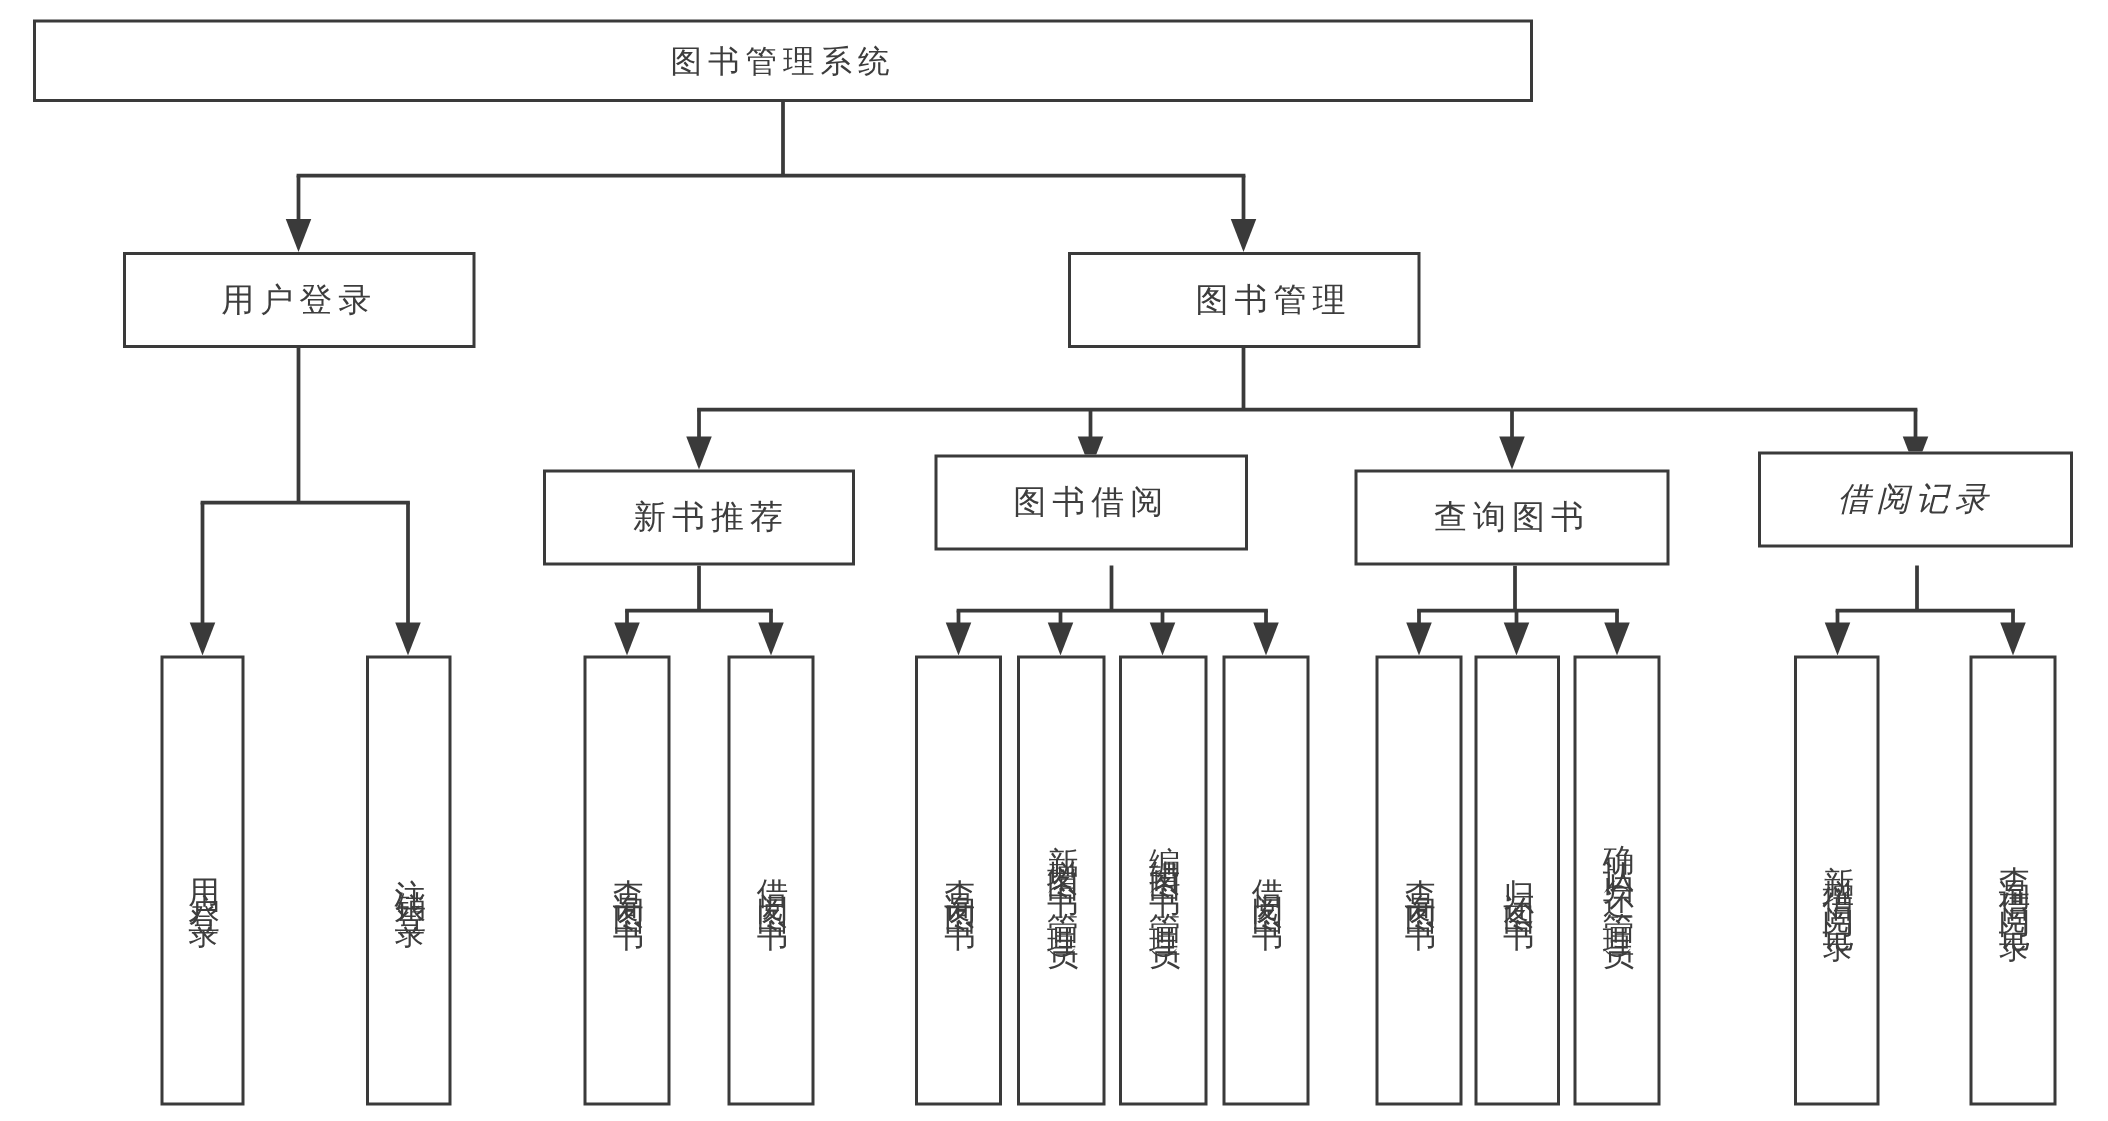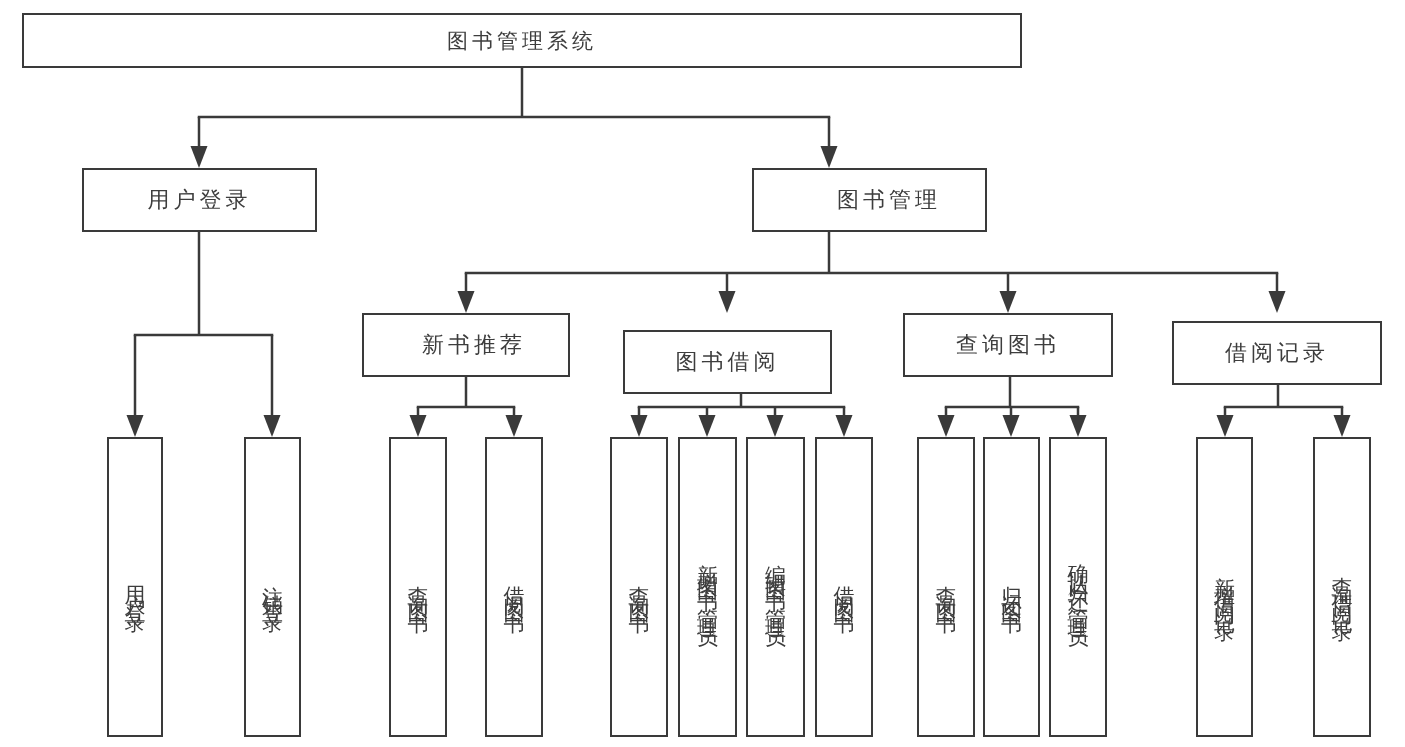--- a/index.html
+++ b/index.html
@@ -99,7 +99,7 @@
   <div class="node hnode rootnode" style="left:22px; top:13px; width:1000px; height:55px;">图书管理系统</div>
 
   <div class="node hnode" style="left:82px; top:168px; width:235px; height:64px;">用户登录</div>
-  <div class="node hnode" style="left:752px; top:168px; width:235px; height:64px;padding-left:39px;">图书管理</div>
+  <div class="node hnode" style="left:712px; top:168px; width:235px; height:64px;padding-left:39px;">图书管理</div>
 
   <div class="node hnode" style="left:362px; top:313px; width:208px; height:64px;padding-left:16px;">新书推荐</div>
   <div class="node hnode" style="left:623px; top:330px; width:209px; height:64px;">图书借阅</div>

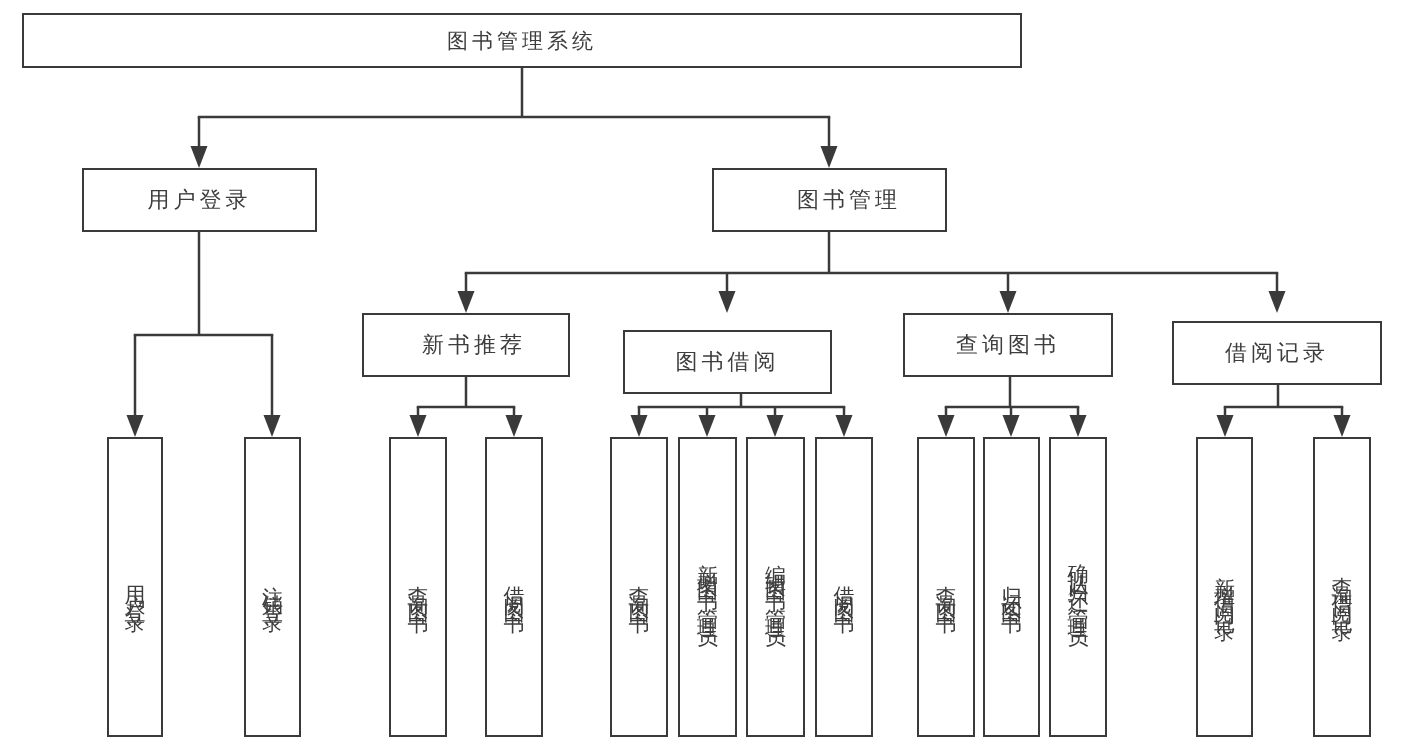--- a/index.html
+++ b/index.html
@@ -102,7 +102,7 @@
   <div class="node hnode" style="left:712px; top:168px; width:235px; height:64px;padding-left:39px;">图书管理</div>
 
   <div class="node hnode" style="left:362px; top:313px; width:208px; height:64px;padding-left:16px;">新书推荐</div>
-  <div class="node hnode" style="left:623px; top:330px; width:209px; height:64px;">图书借阅</div>
+  <div class="node hnode" style="left:623px; top:303px; width:209px; height:64px;">图书借阅</div>
   <div class="node hnode" style="left:903px; top:313px; width:210px; height:64px;">查询图书</div>
   <div class="node hnode" style="left:1172px; top:321px; width:210px; height:64px;">借阅记录</div>
 

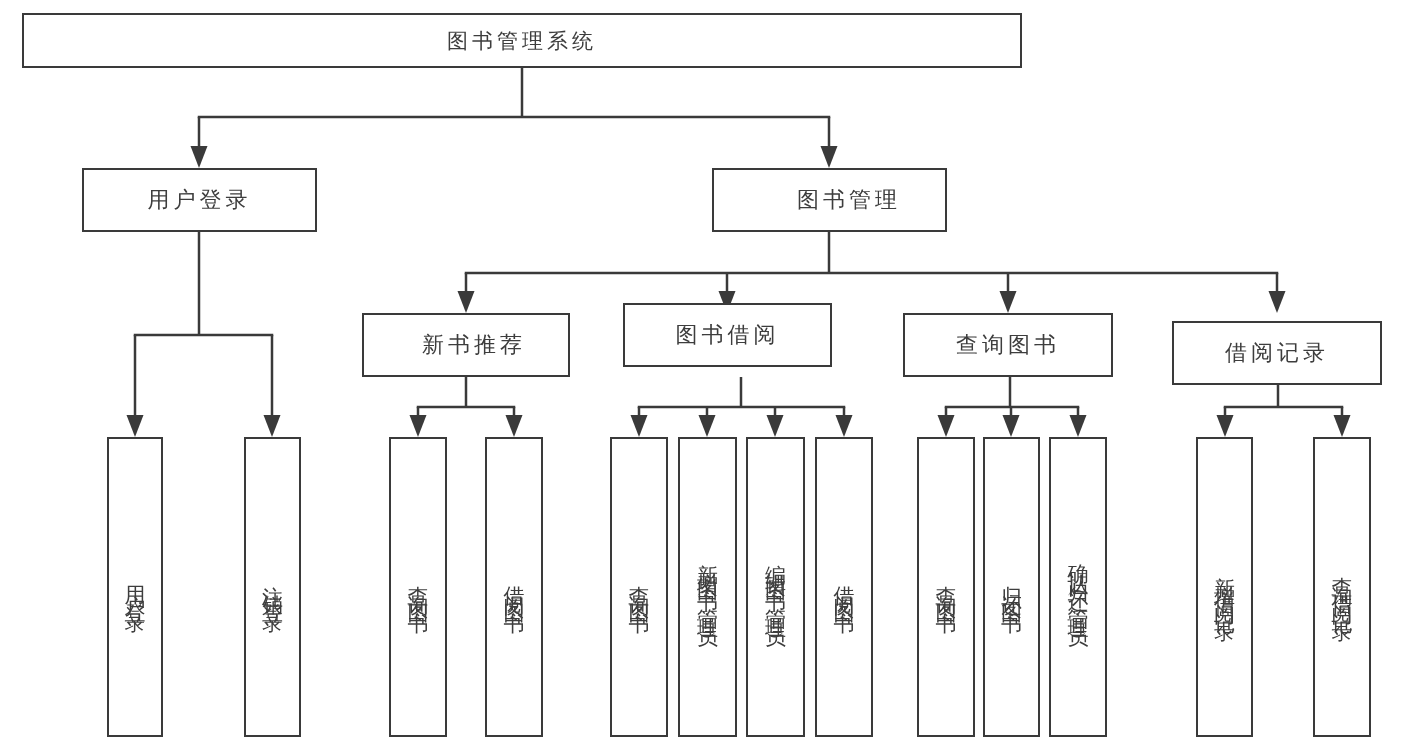--- a/index.html
+++ b/index.html
@@ -104,7 +104,7 @@
   <div class="node hnode" style="left:362px; top:313px; width:208px; height:64px;padding-left:16px;">新书推荐</div>
   <div class="node hnode" style="left:623px; top:303px; width:209px; height:64px;">图书借阅</div>
   <div class="node hnode" style="left:903px; top:313px; width:210px; height:64px;">查询图书</div>
-  <div class="node hnode" style="left:1172px; top:321px; width:210px; height:64px;">借阅记录</div>
+  <div class="node hnode" style="left:1172px; top:301px; width:210px; height:64px;font-style:italic;">借阅记录</div>
 
   <div class="node vnode" style="left:107px; top:437px; width:56px; height:300px;">用户登录</div>
   <div class="node vnode" style="left:244px; top:437px; width:57px; height:300px;">注销登录</div>

